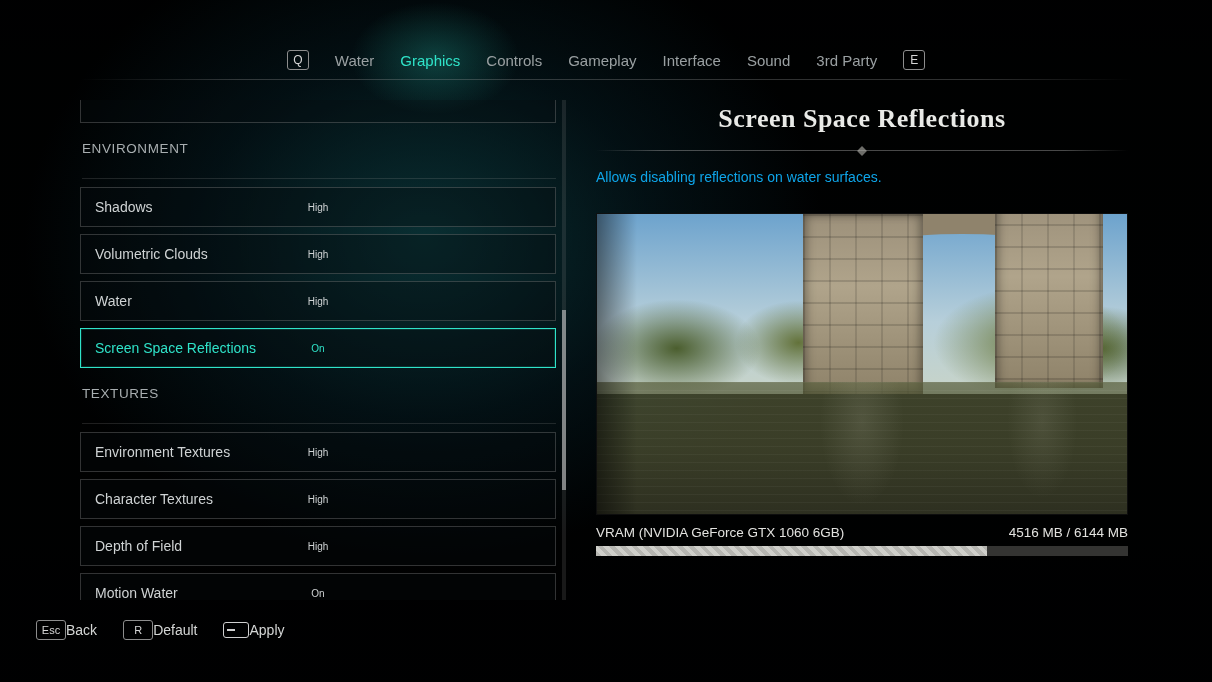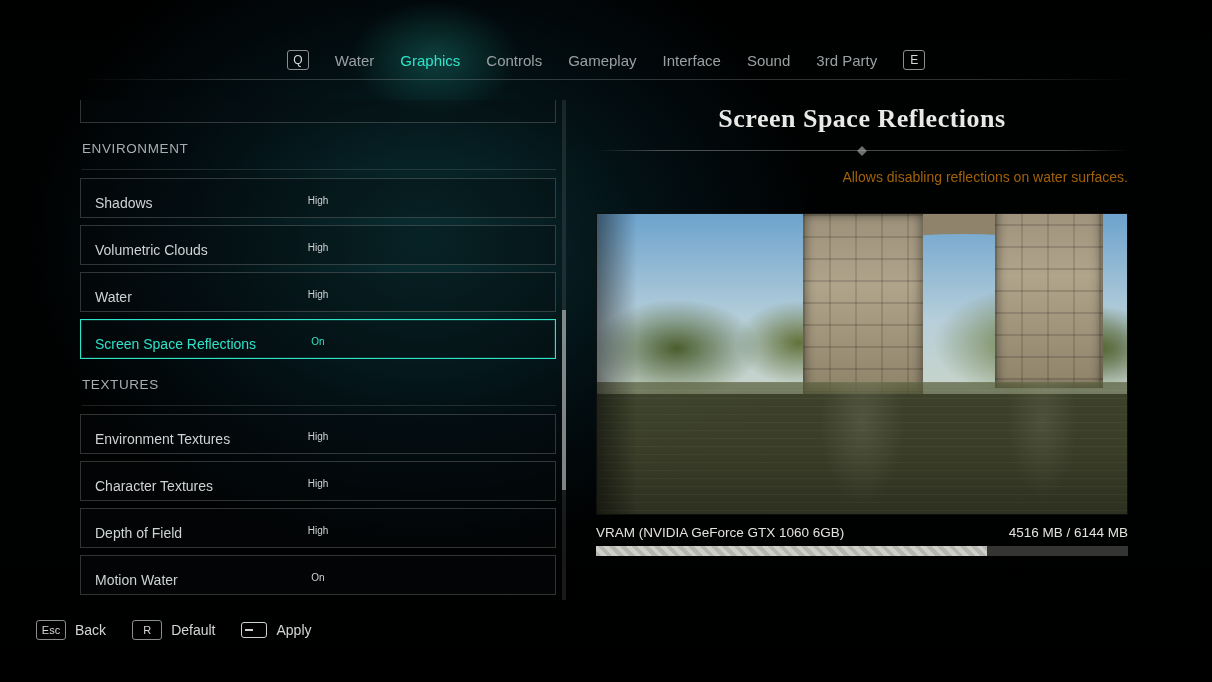--- a/index.html
+++ b/index.html
@@ -72,7 +72,7 @@
     color:#a8aeb0;
     margin: 18px 0 8px 2px;
     border-bottom:1px solid rgba(140,140,140,0.22);
-    padding-bottom:13px;
+    padding-bottom:22px;
   }
   .opt {
     display:flex;

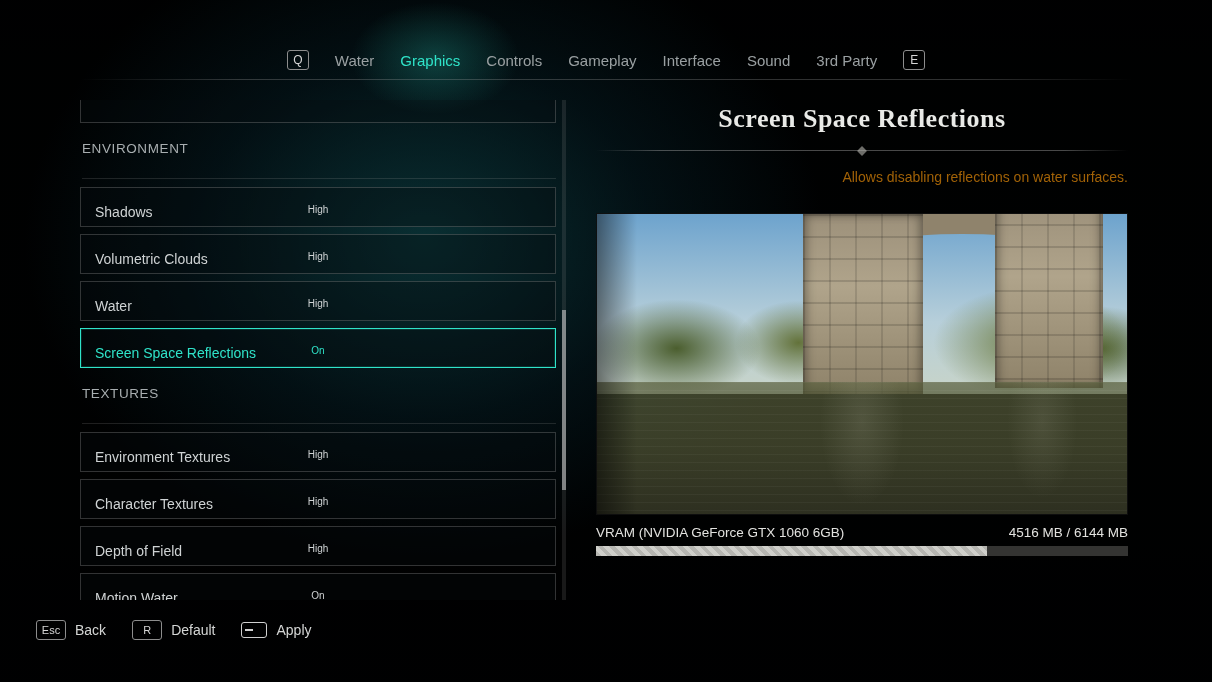--- a/index.html
+++ b/index.html
@@ -138,7 +138,7 @@
     background:#b8b8b0; opacity:0.6;
   }
   .detail-desc {
-    font-size:14px; text-align:right; color:#a16207;
+    font-size:14px; text-align:left; color:#0ea5e9;
     margin-bottom:28px;
   }
   .preview {

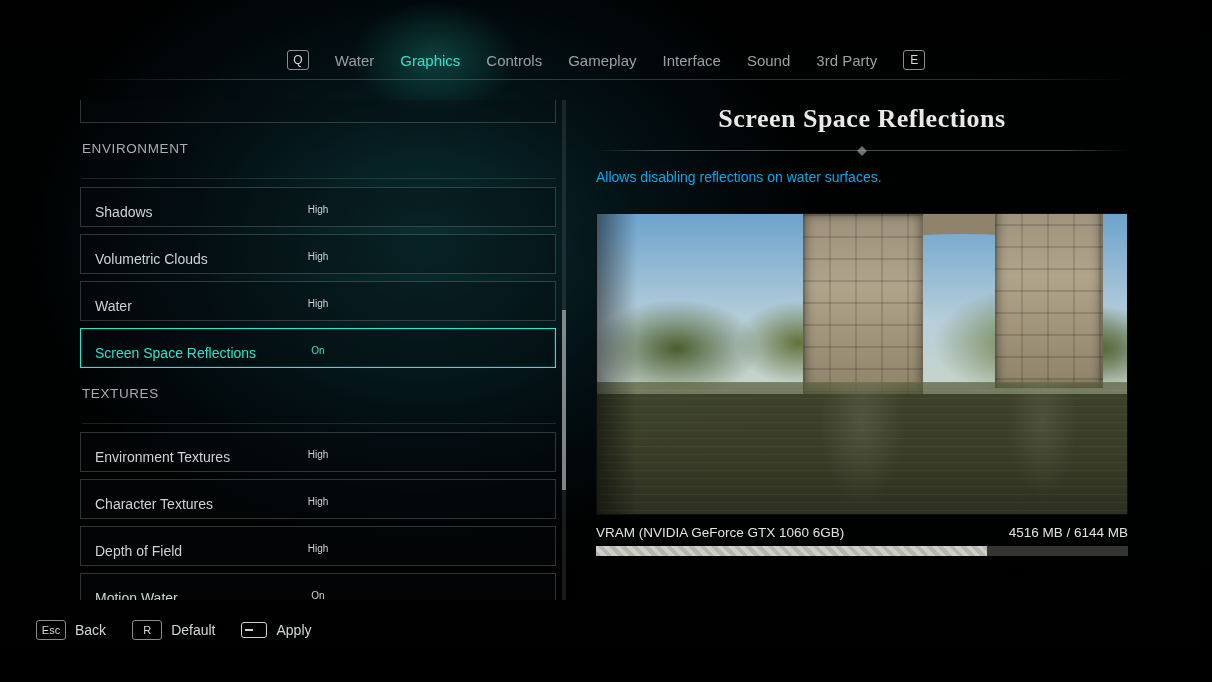--- a/index.html
+++ b/index.html
@@ -76,7 +76,7 @@
   }
   .opt {
     display:flex;
-    align-items:flex-start;
+    align-items:center;
     height:40px;
     border:1px solid rgba(140,140,140,0.35);
     margin-bottom:7px;

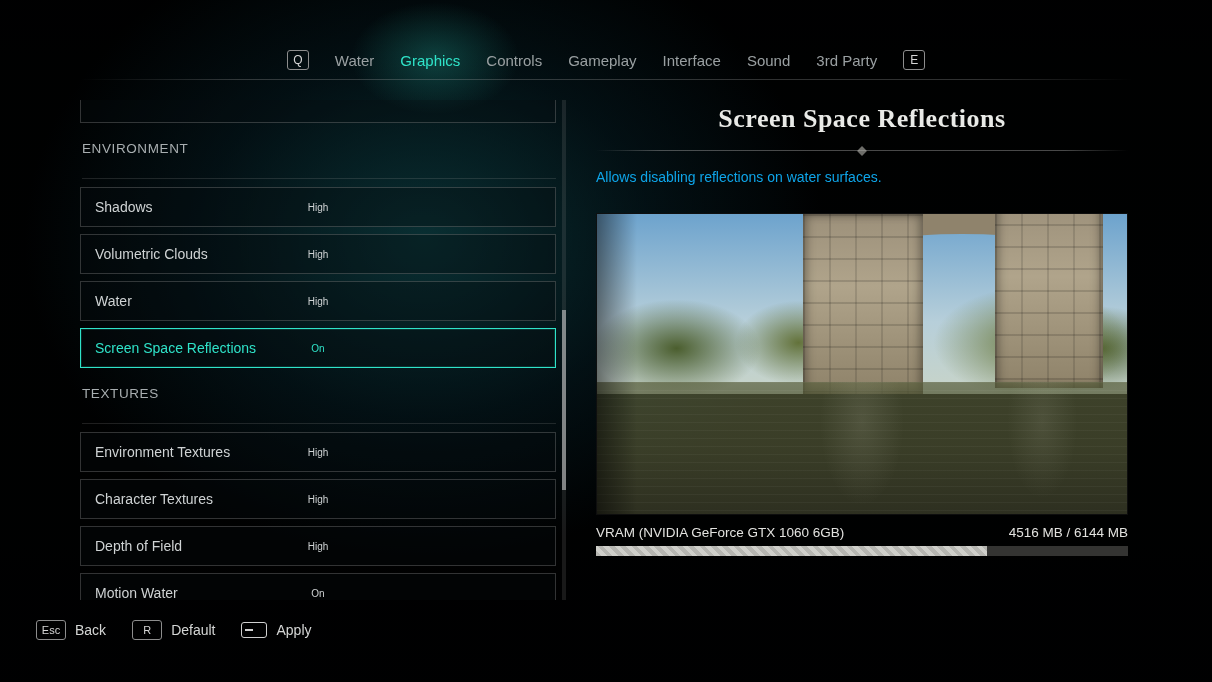--- a/index.html
+++ b/index.html
@@ -219,7 +219,7 @@
     font-size:14px; color:#d4d6d5;
   }
   .footer .key { height:20px; padding:0 3px; width:auto; min-width:30px; font-size:11px; }
-  .footer .ctrl { display:flex; align-items:center; gap:9px; cursor:pointer;text-align:right; }
+  .footer .ctrl { display:flex; align-items:center; cursor:pointer;text-align:right; }
   .apply-icon {
     width:26px; height:16px;
     border:1.5px solid #d0d0d0; border-radius:3px;

